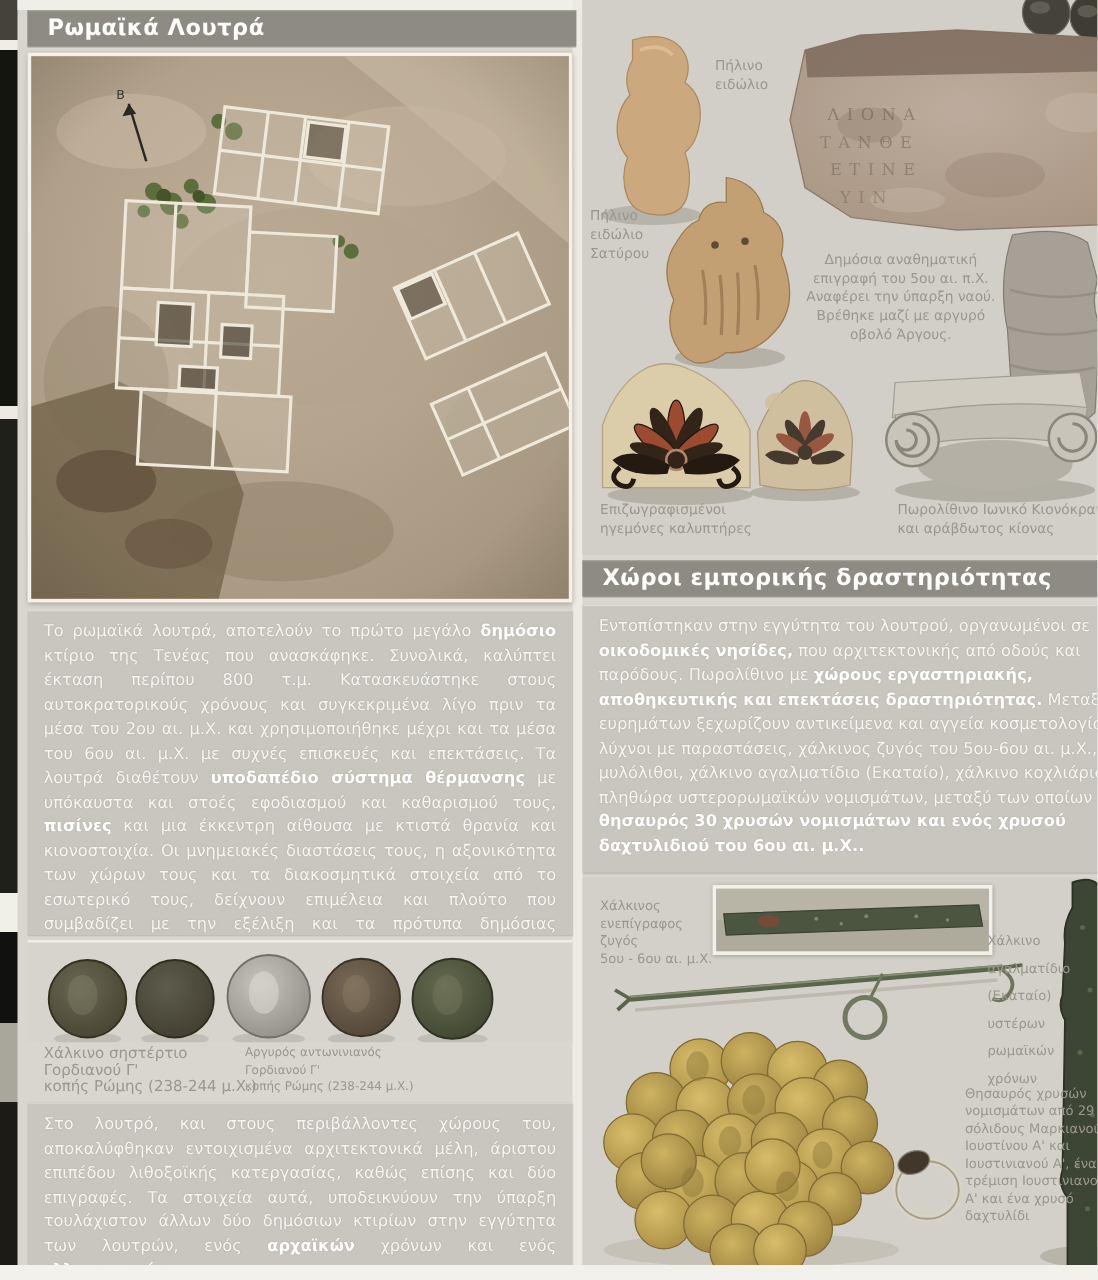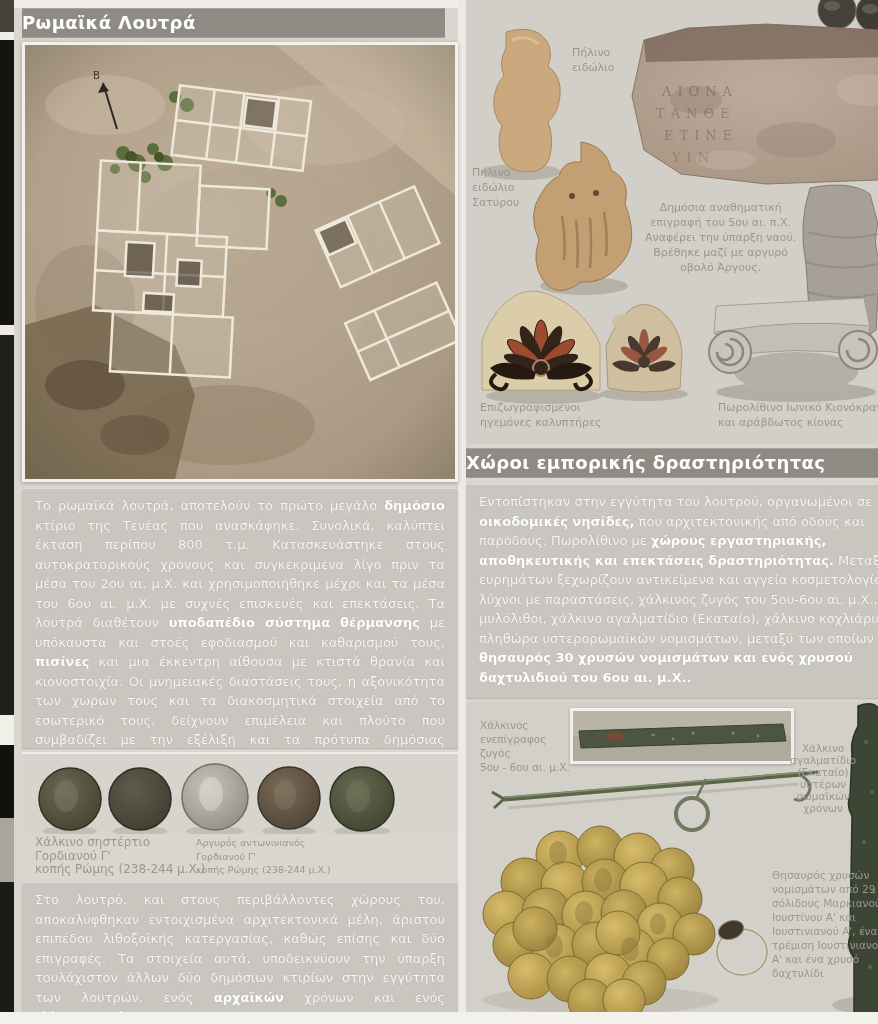--- a/index.html
+++ b/index.html
@@ -15,7 +15,7 @@
   .gutter{position:absolute;left:458px;top:0;width:8px;height:1012px;background:#eceae4;}
   .bottom-margin{position:absolute;left:0;top:1012px;width:878px;height:12px;background:#f2f1ec;}
   .hdr{position:absolute;background:var(--header-bar,#8d8b84);color:#fdfdfb;font-weight:bold;
-       font-size:18px;line-height:28px;height:28px;padding-left:0;letter-spacing:.4px;
+       font-size:18px;line-height:28px;height:28px;padding-left:16px;letter-spacing:.4px;
        border-top:1px solid #a5a29a;box-shadow:0 1px 0 rgba(90,88,80,.45);}
   .para{position:absolute;background:var(--panel,#c8c6bf);color:#f7f6f2;font-size:13px;
         line-height:19.5px;text-align:justify;padding:8px 13px;overflow:hidden;

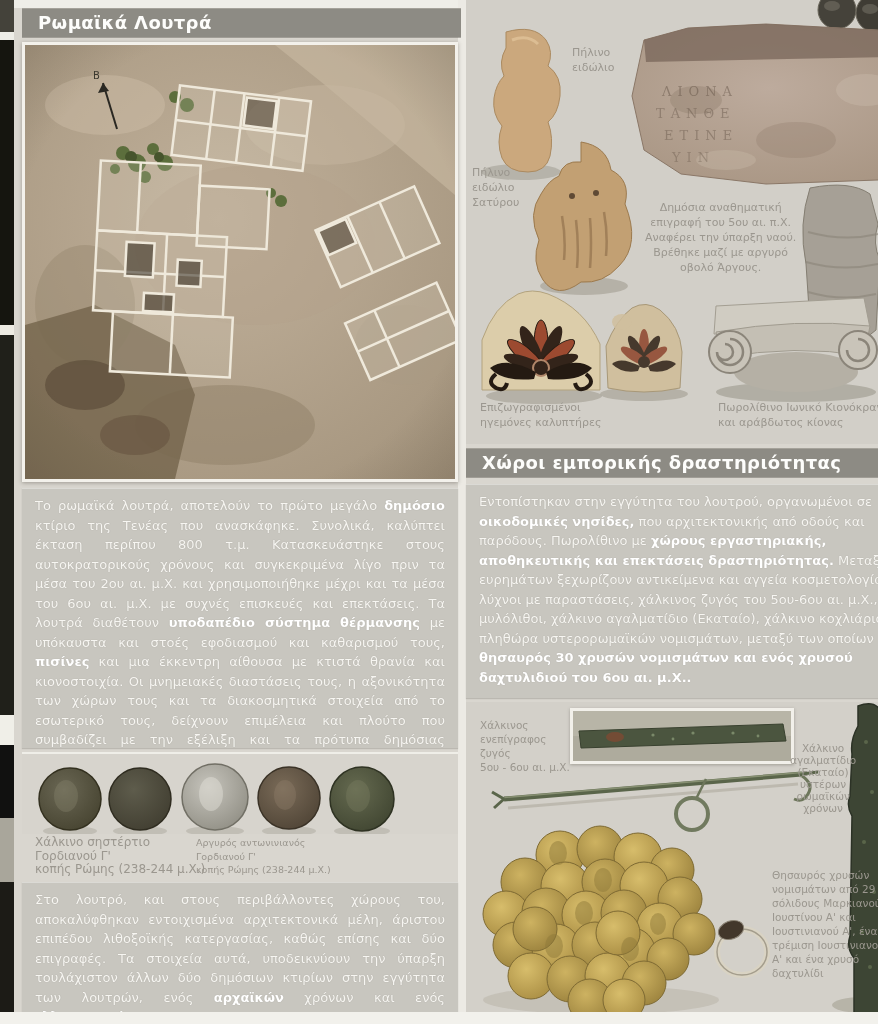--- a/index.html
+++ b/index.html
@@ -397,7 +397,7 @@
 ενεπίγραφος
 ζυγός
 5ου - 6ου αι. μ.Χ.</div>
-    <div class="cap" style="left:324px;top:40px;font-size:10.5px;line-height:12px;text-align:center;">Χάλκινο
+    <div class="cap" style="left:324px;top:40px;font-size:10.5px;line-height:22px;">Χάλκινο
 αγαλματίδιο
 (Εκαταίο)
 υστέρων

